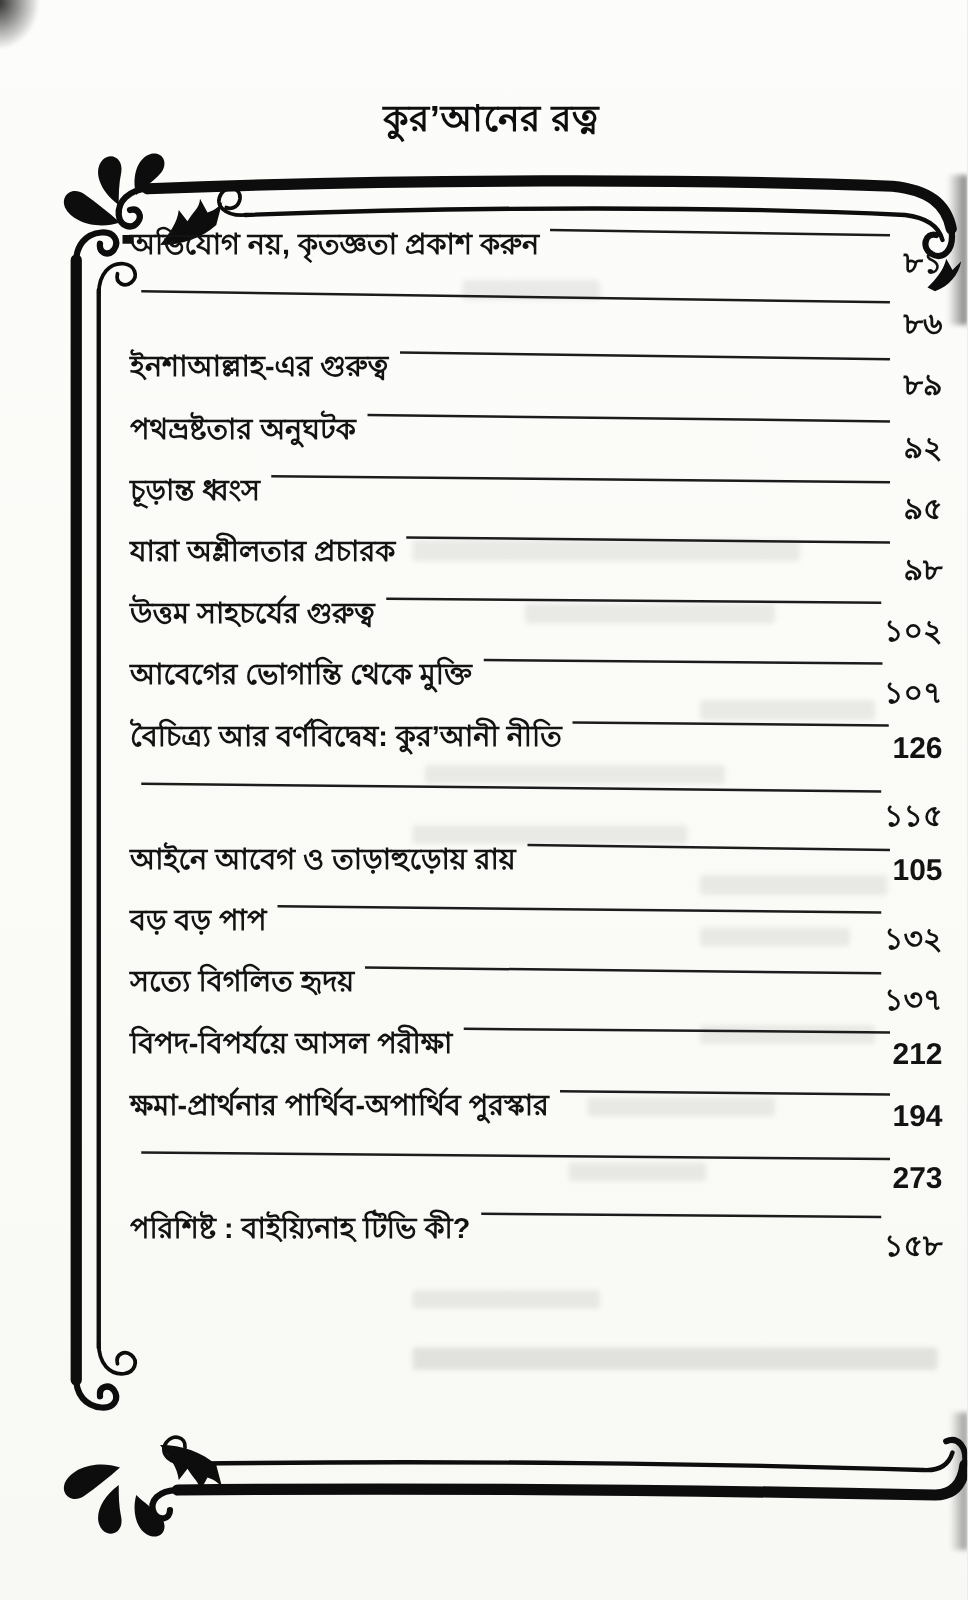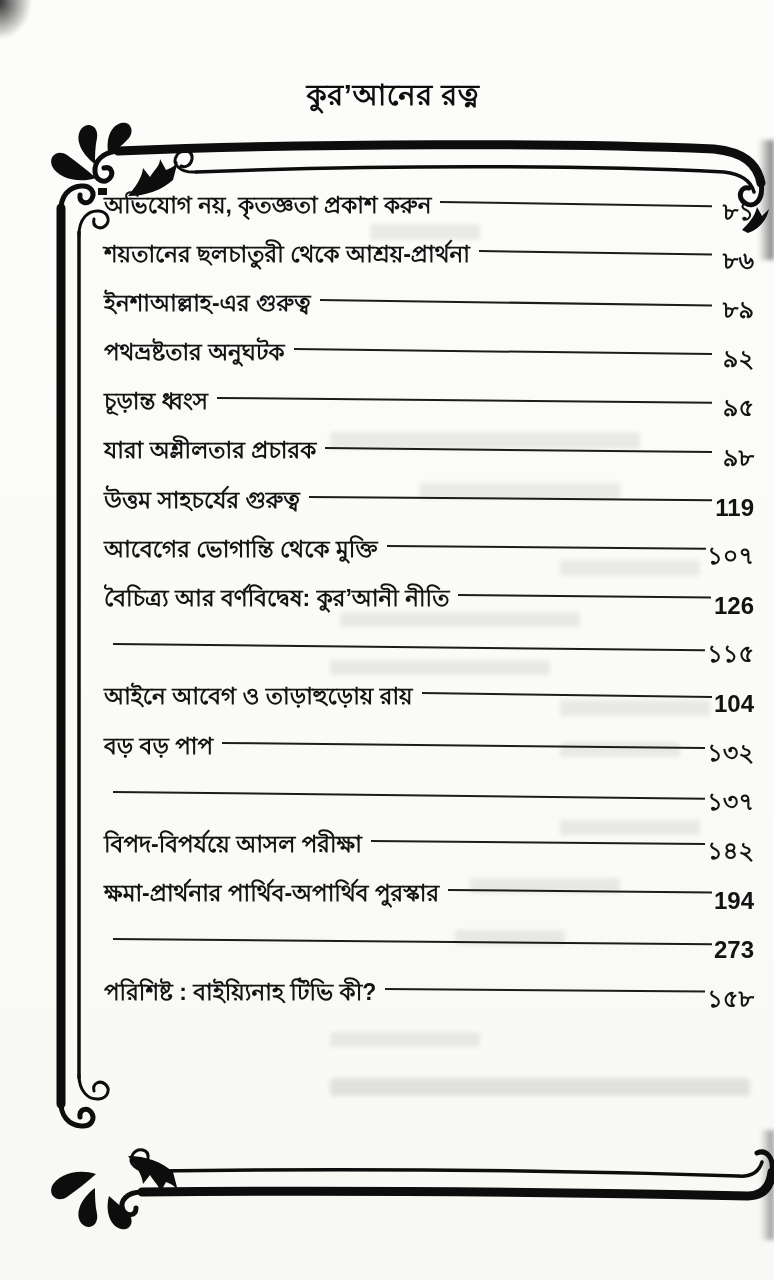--- a/index.html
+++ b/index.html
@@ -23,7 +23,7 @@
     position:absolute;top:183px;left:104px;width:650px;
   }
   .toc-row{
-    display:flex;align-items:center;height:49.2px;
+    display:flex;align-items:flex-start;height:49.2px;
     padding-bottom:6px;box-sizing:border-box;
   }
   .toc-title{

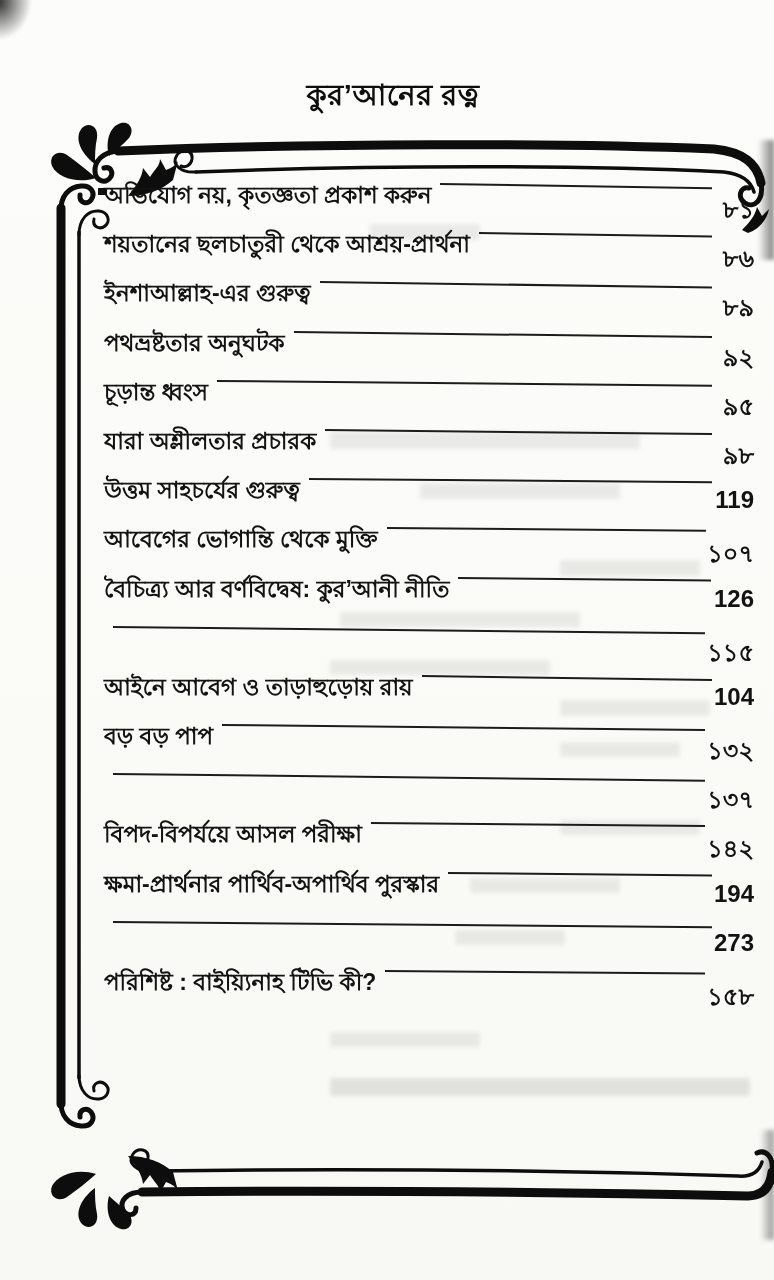--- a/index.html
+++ b/index.html
@@ -142,7 +142,6 @@
     <span class="toc-page">৮১</span>
   </div>
       <div class="toc-row">
-    <span class="toc-title">শয়তানের ছলচাতুরী থেকে আশ্রয়-প্রার্থনা</span>
     <span class="leader" style="transform: rotate(0.85deg);"></span>
     <span class="toc-page">৮৬</span>
   </div>

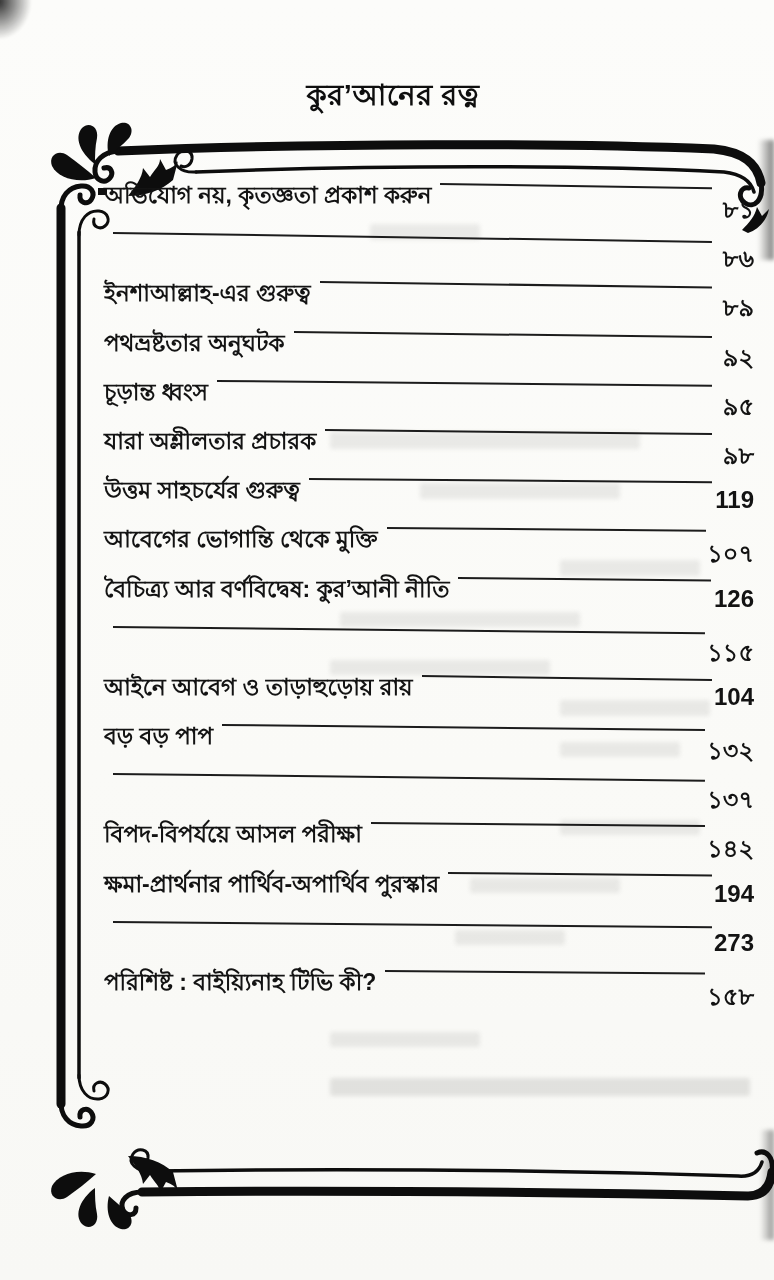--- a/index.html
+++ b/index.html
@@ -168,7 +168,7 @@
       <div class="toc-row">
     <span class="toc-title">উত্তম সাহচর্যের গুরুত্ব</span>
     <span class="leader" style="transform: rotate(0.45deg);"></span>
-    <span class="toc-page">119</span>
+    <span class="toc-page">১০২</span>
   </div>
       <div class="toc-row">
     <span class="toc-title">আবেগের ভোগান্তি থেকে মুক্তি</span>

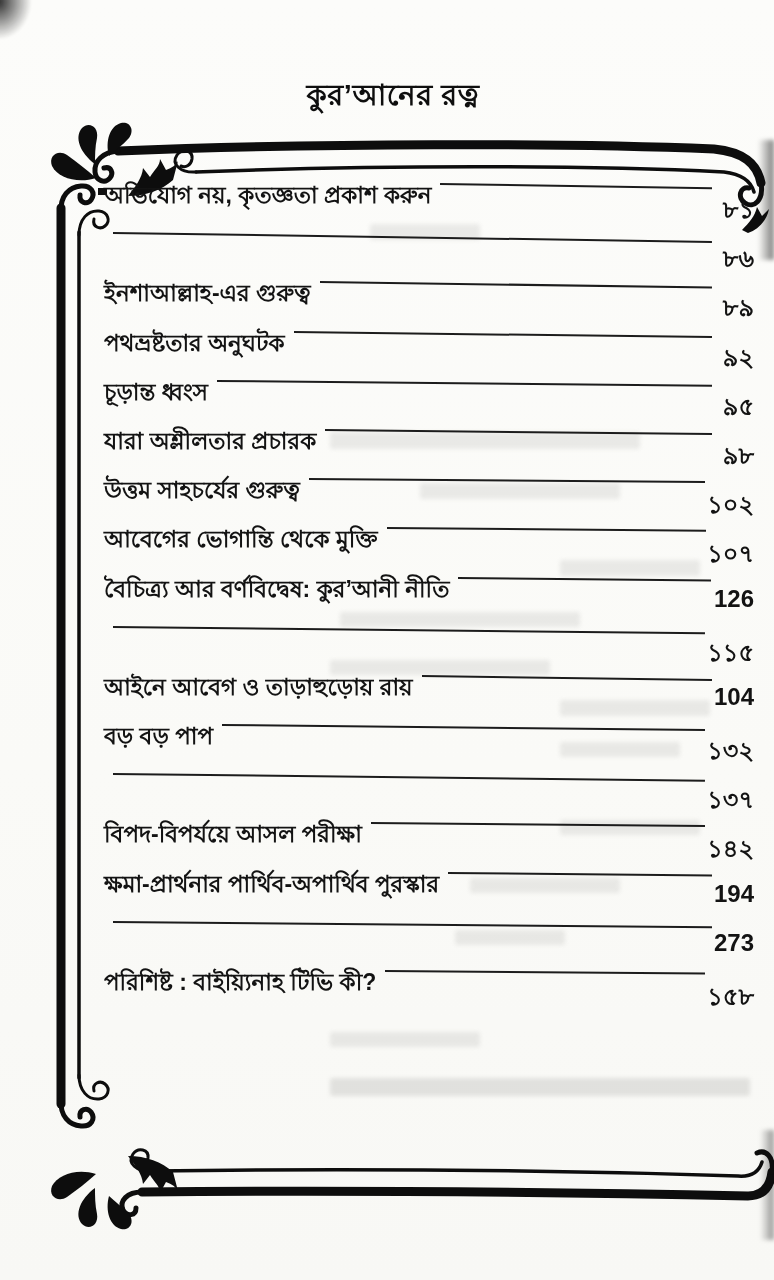--- a/index.html
+++ b/index.html
@@ -187,7 +187,7 @@
       <div class="toc-row">
     <span class="toc-title">আইনে আবেগ ও তাড়াহুড়োয় রায়</span>
     <span class="leader" style="transform: rotate(0.8deg);"></span>
-    <span class="toc-page">104</span>
+    <span class="toc-page">105</span>
   </div>
       <div class="toc-row">
     <span class="toc-title">বড় বড় পাপ</span>

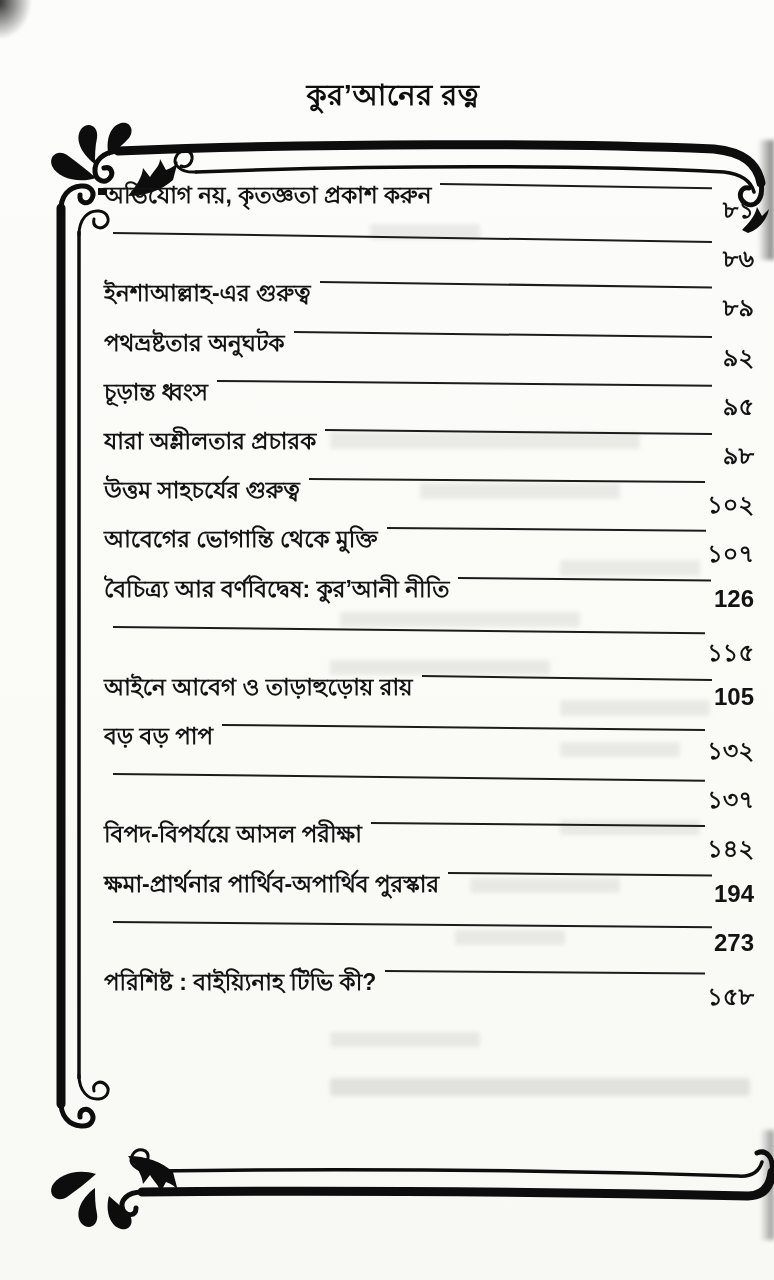--- a/index.html
+++ b/index.html
@@ -195,6 +195,7 @@
     <span class="toc-page">১৩২</span>
   </div>
       <div class="toc-row">
+    <span class="toc-title">সত্যে বিগলিত হৃদয়</span>
     <span class="leader" style="transform: rotate(0.65deg);"></span>
     <span class="toc-page">১৩৭</span>
   </div>

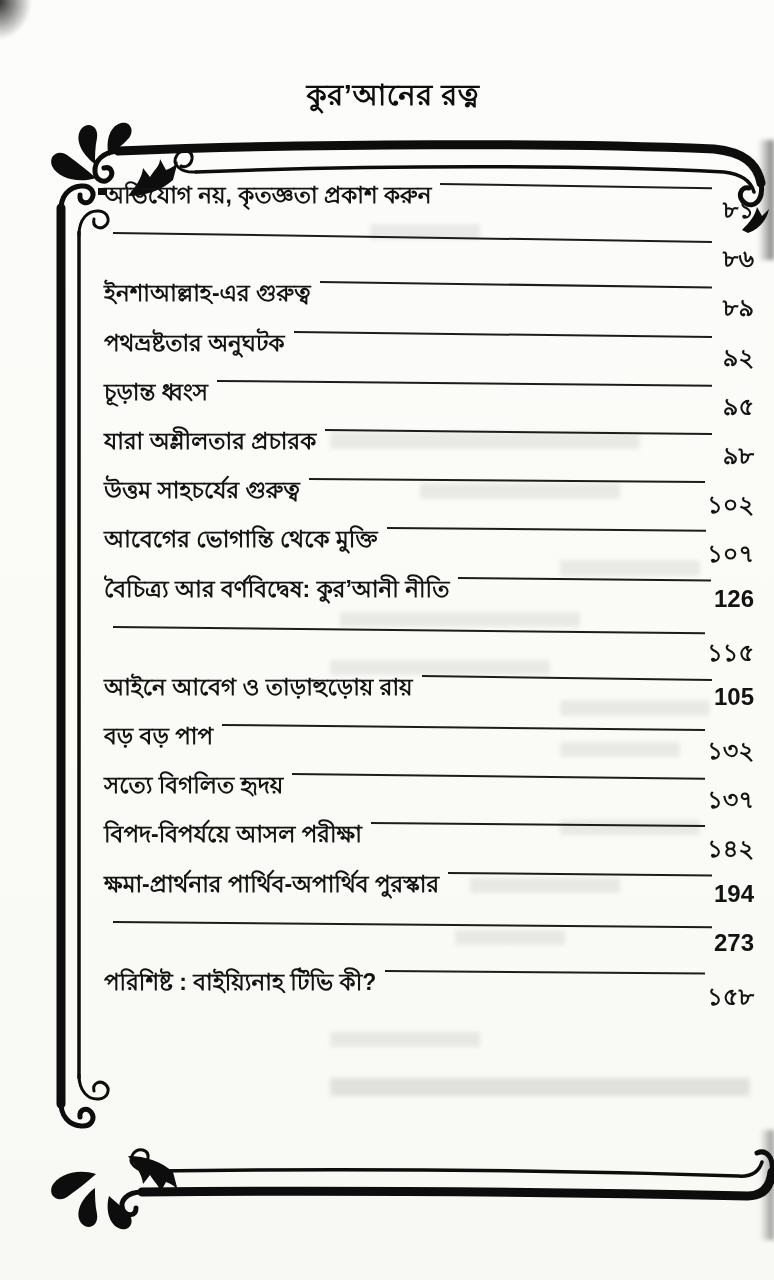--- a/index.html
+++ b/index.html
@@ -202,7 +202,7 @@
       <div class="toc-row">
     <span class="toc-title">বিপদ-বিপর্যয়ে আসল পরীক্ষা</span>
     <span class="leader" style="transform: rotate(0.5deg);"></span>
-    <span class="toc-page">১৪২</span>
+    <span class="toc-page">212</span>
   </div>
       <div class="toc-row">
     <span class="toc-title">ক্ষমা-প্রার্থনার পার্থিব-অপার্থিব পুরস্কার</span>

